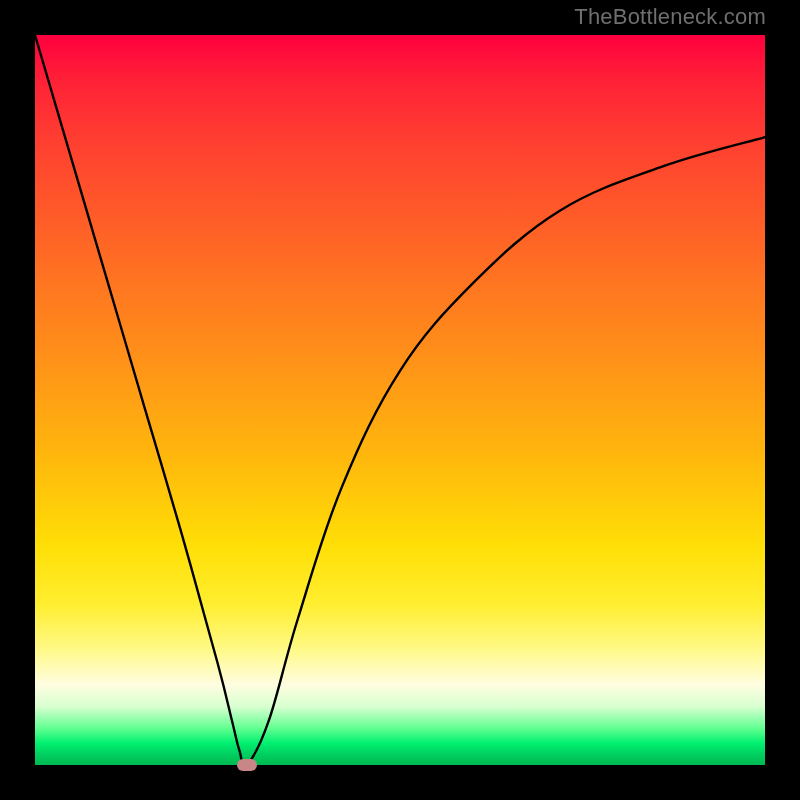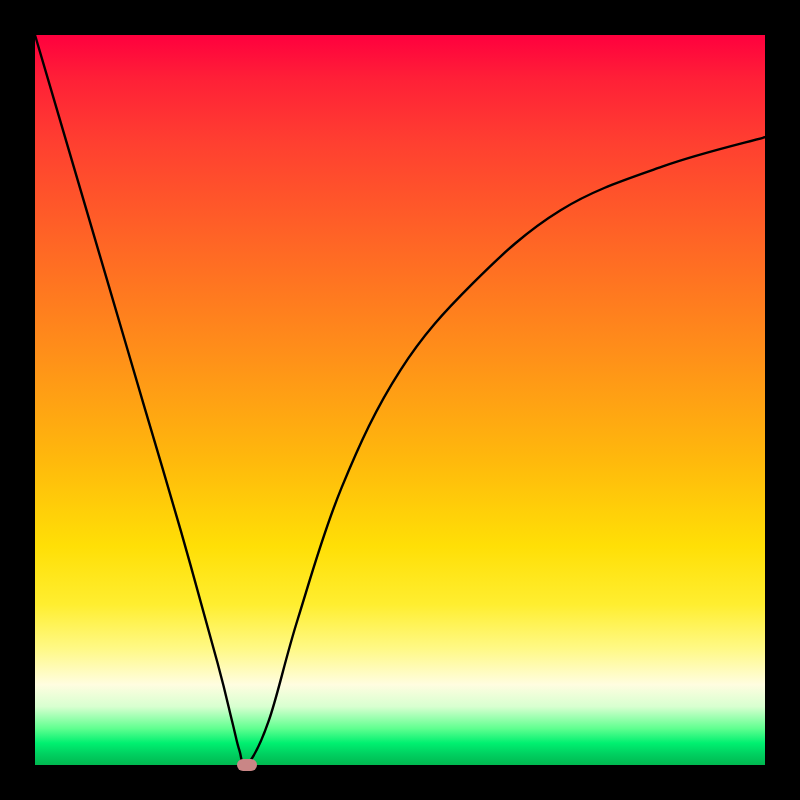--- a/index.html
+++ b/index.html
@@ -74,6 +74,7 @@
 
 <div class="frame">
 
+  <div class="watermark">TheBottleneck.com</div>
 
   <div class="plot-area">
     <svg class="curve" viewBox="0 0 730 730" preserveAspectRatio="none">

